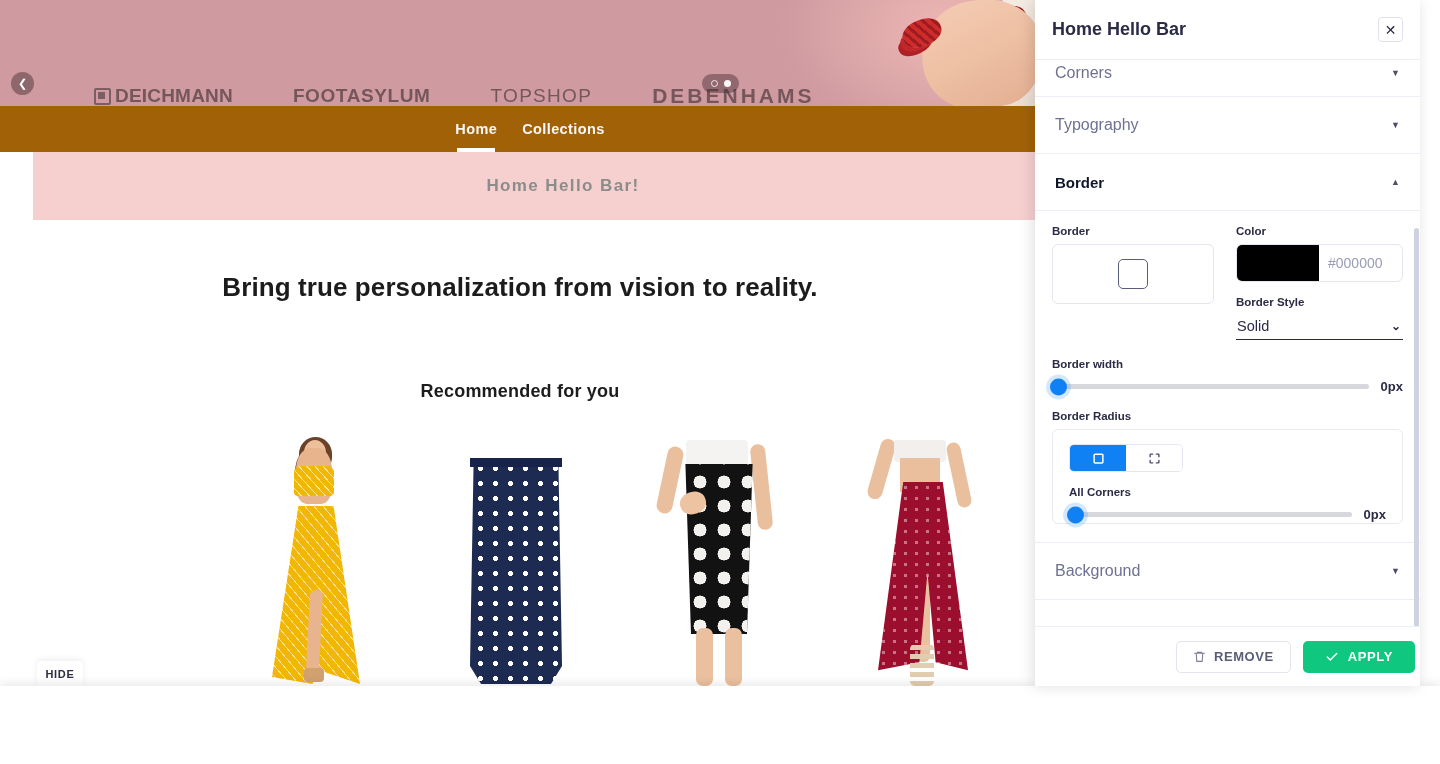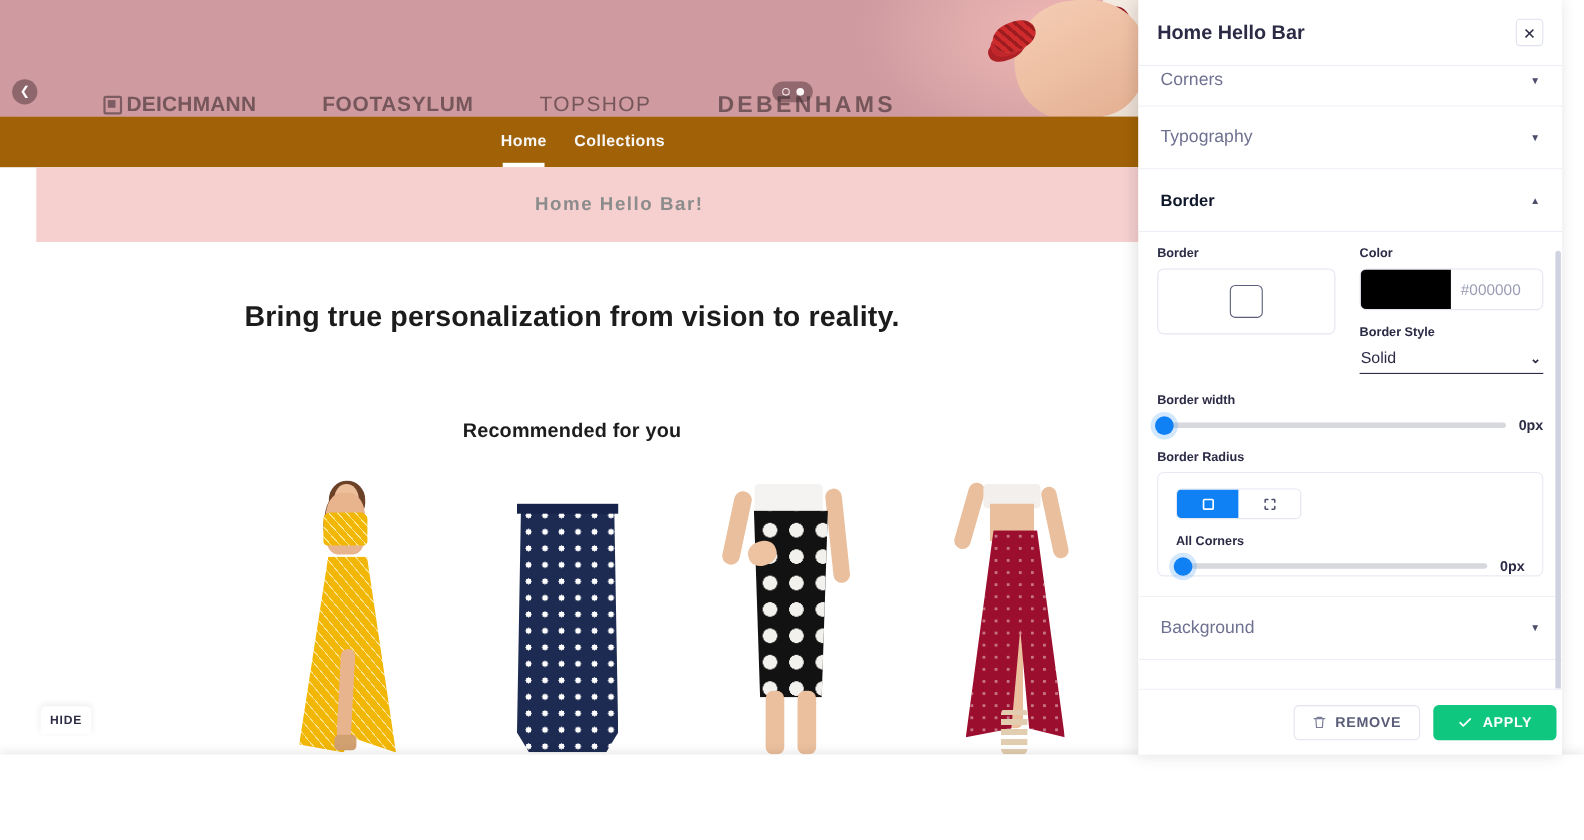--- a/index.html
+++ b/index.html
@@ -169,7 +169,7 @@
 
   
   .hide-tab {
-    position: absolute; left: 37px; top: 642px; width: 46px; height: 25px;
+    position: absolute; left: 37px; top: 661px; width: 46px; height: 25px;
     background: #fff; border-radius: 5px 5px 0 0;
     display: flex; align-items: center; justify-content: center;
     font-size: 11px; font-weight: 600; color: #2c2c44; letter-spacing: .7px;

